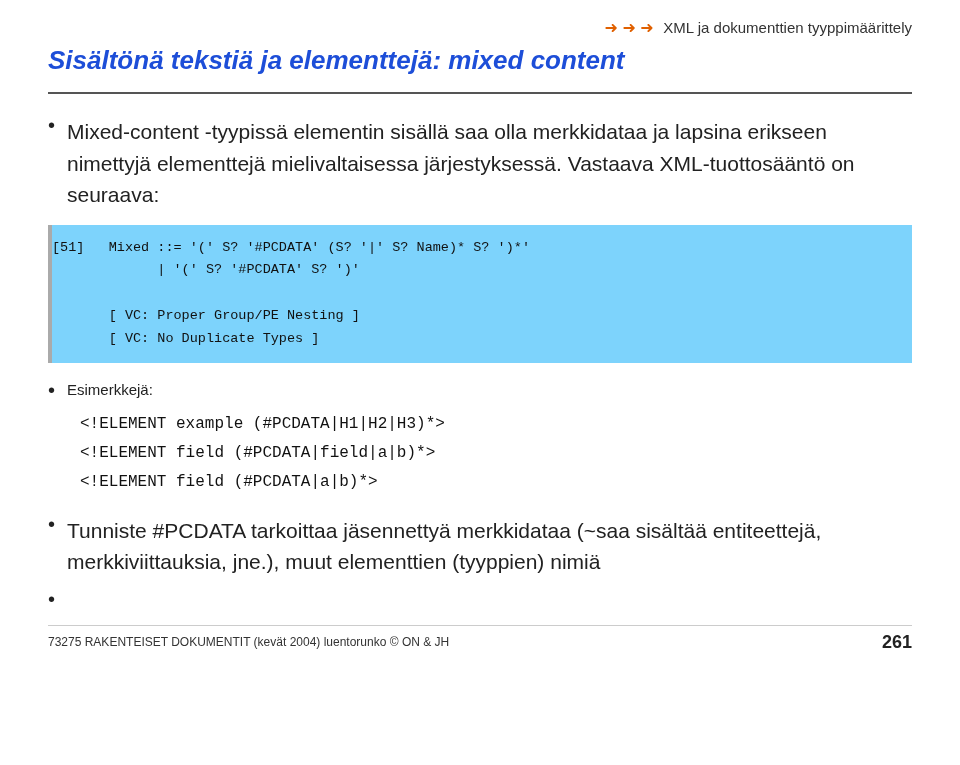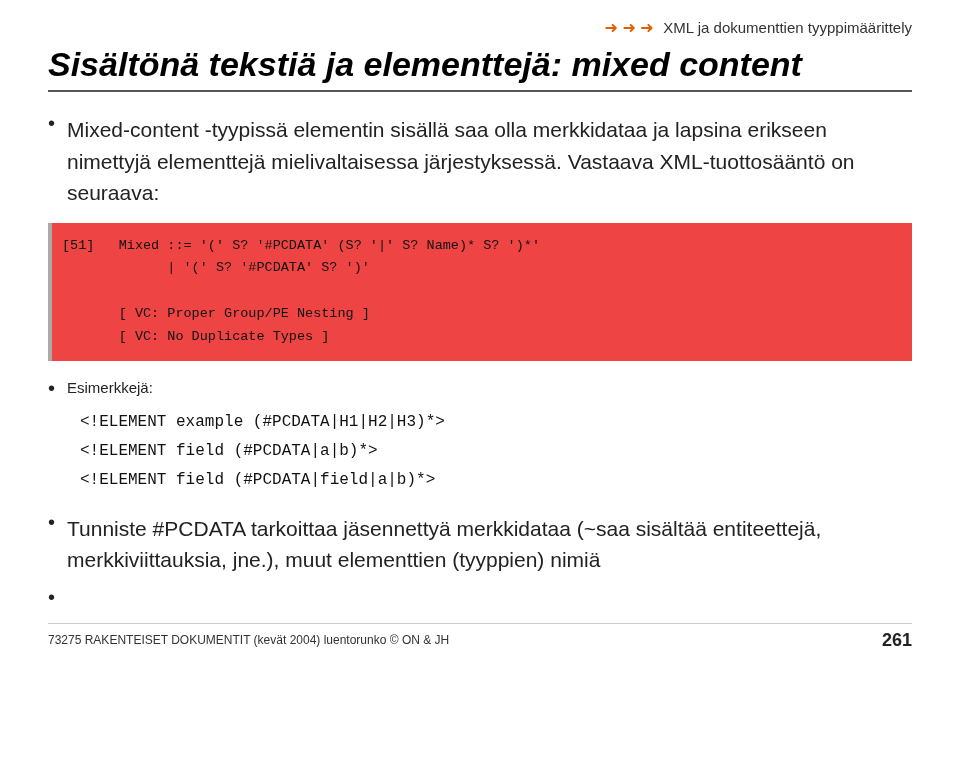--- a/index.html
+++ b/index.html
@@ -46,12 +46,12 @@
 
     
     .main-title {
-      font-size: 34px;
+      font-size: 26px;
       font-style: italic;
       font-weight: bold;
-      color: #000000;
+      color: #1d4ed8;
       border-bottom: 2px solid #555;
-      padding-bottom: 6px;
+      padding-bottom: 16px;
       margin-bottom: 22px;
     }
 

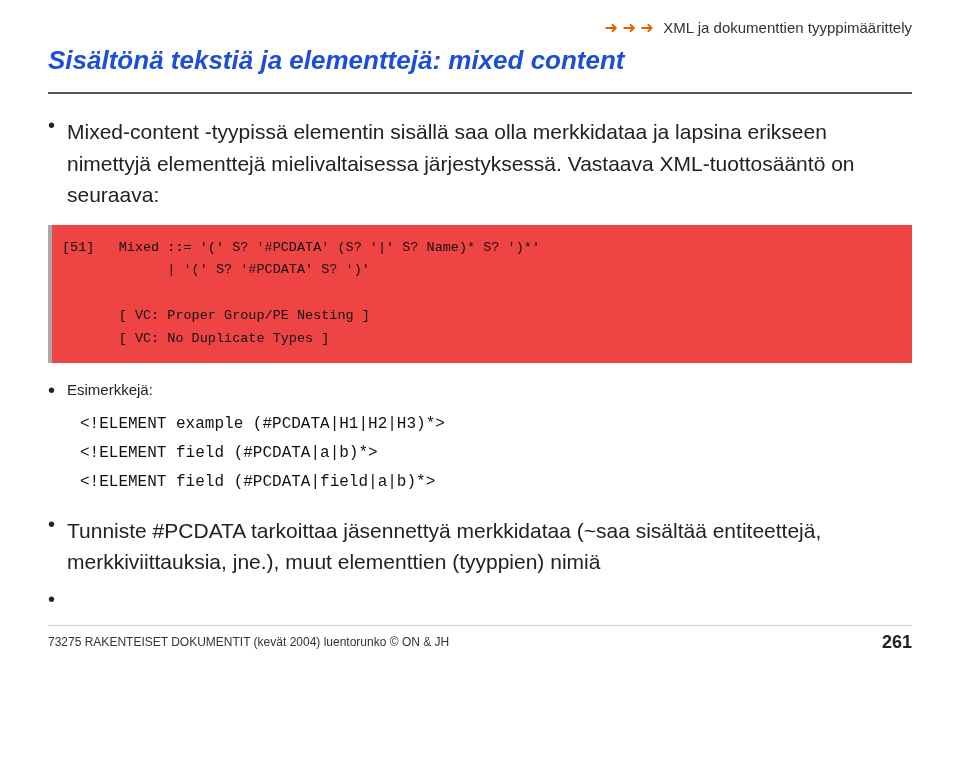--- a/index.html
+++ b/index.html
@@ -82,9 +82,9 @@
 
     
     .code-block {
-      background: #ef4444;
+      background: #7dd3fc;
       border-left: 4px solid #aaa;
-      padding: 12px 10px;
+      padding: 12px 0;
       margin: 14px 0 18px 0;
       font-family: 'Courier New', Courier, monospace;
       font-size: 13.5px;

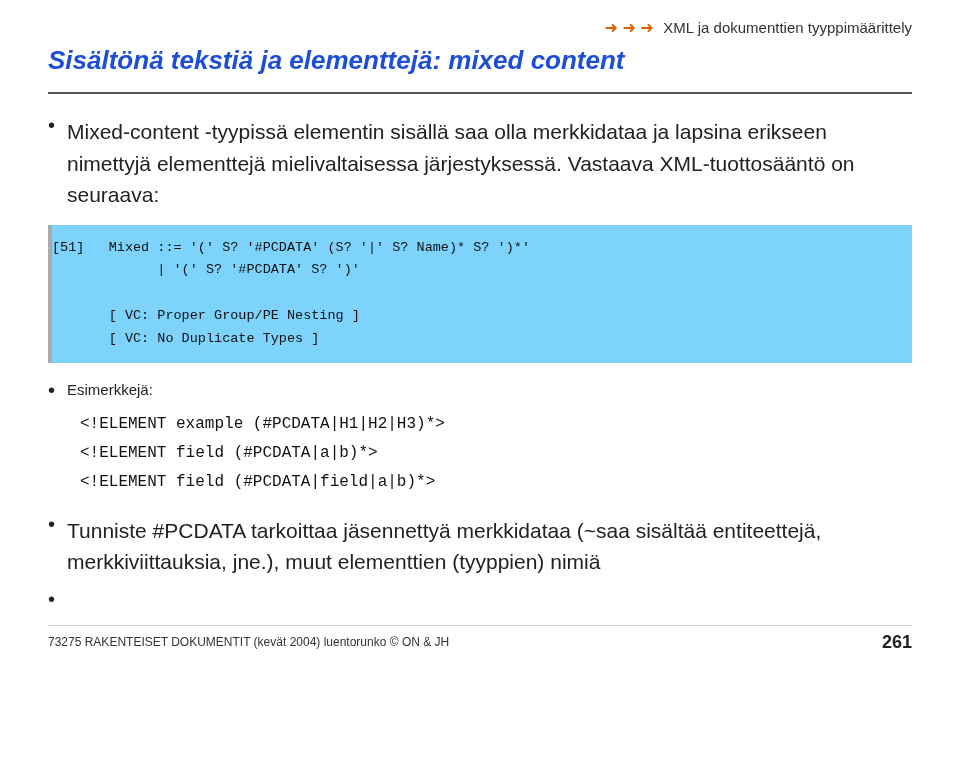--- a/index.html
+++ b/index.html
@@ -174,8 +174,8 @@
     </div>
     <div class="code-examples">
       <div>&lt;!ELEMENT example (#PCDATA|H1|H2|H3)*&gt;</div>
+      <div>&lt;!ELEMENT field   (#PCDATA|field|a|b)*&gt;</div>
       <div>&lt;!ELEMENT field   (#PCDATA|a|b)*&gt;</div>
-      <div>&lt;!ELEMENT field   (#PCDATA|field|a|b)*&gt;</div>
     </div>
   </div>
 

